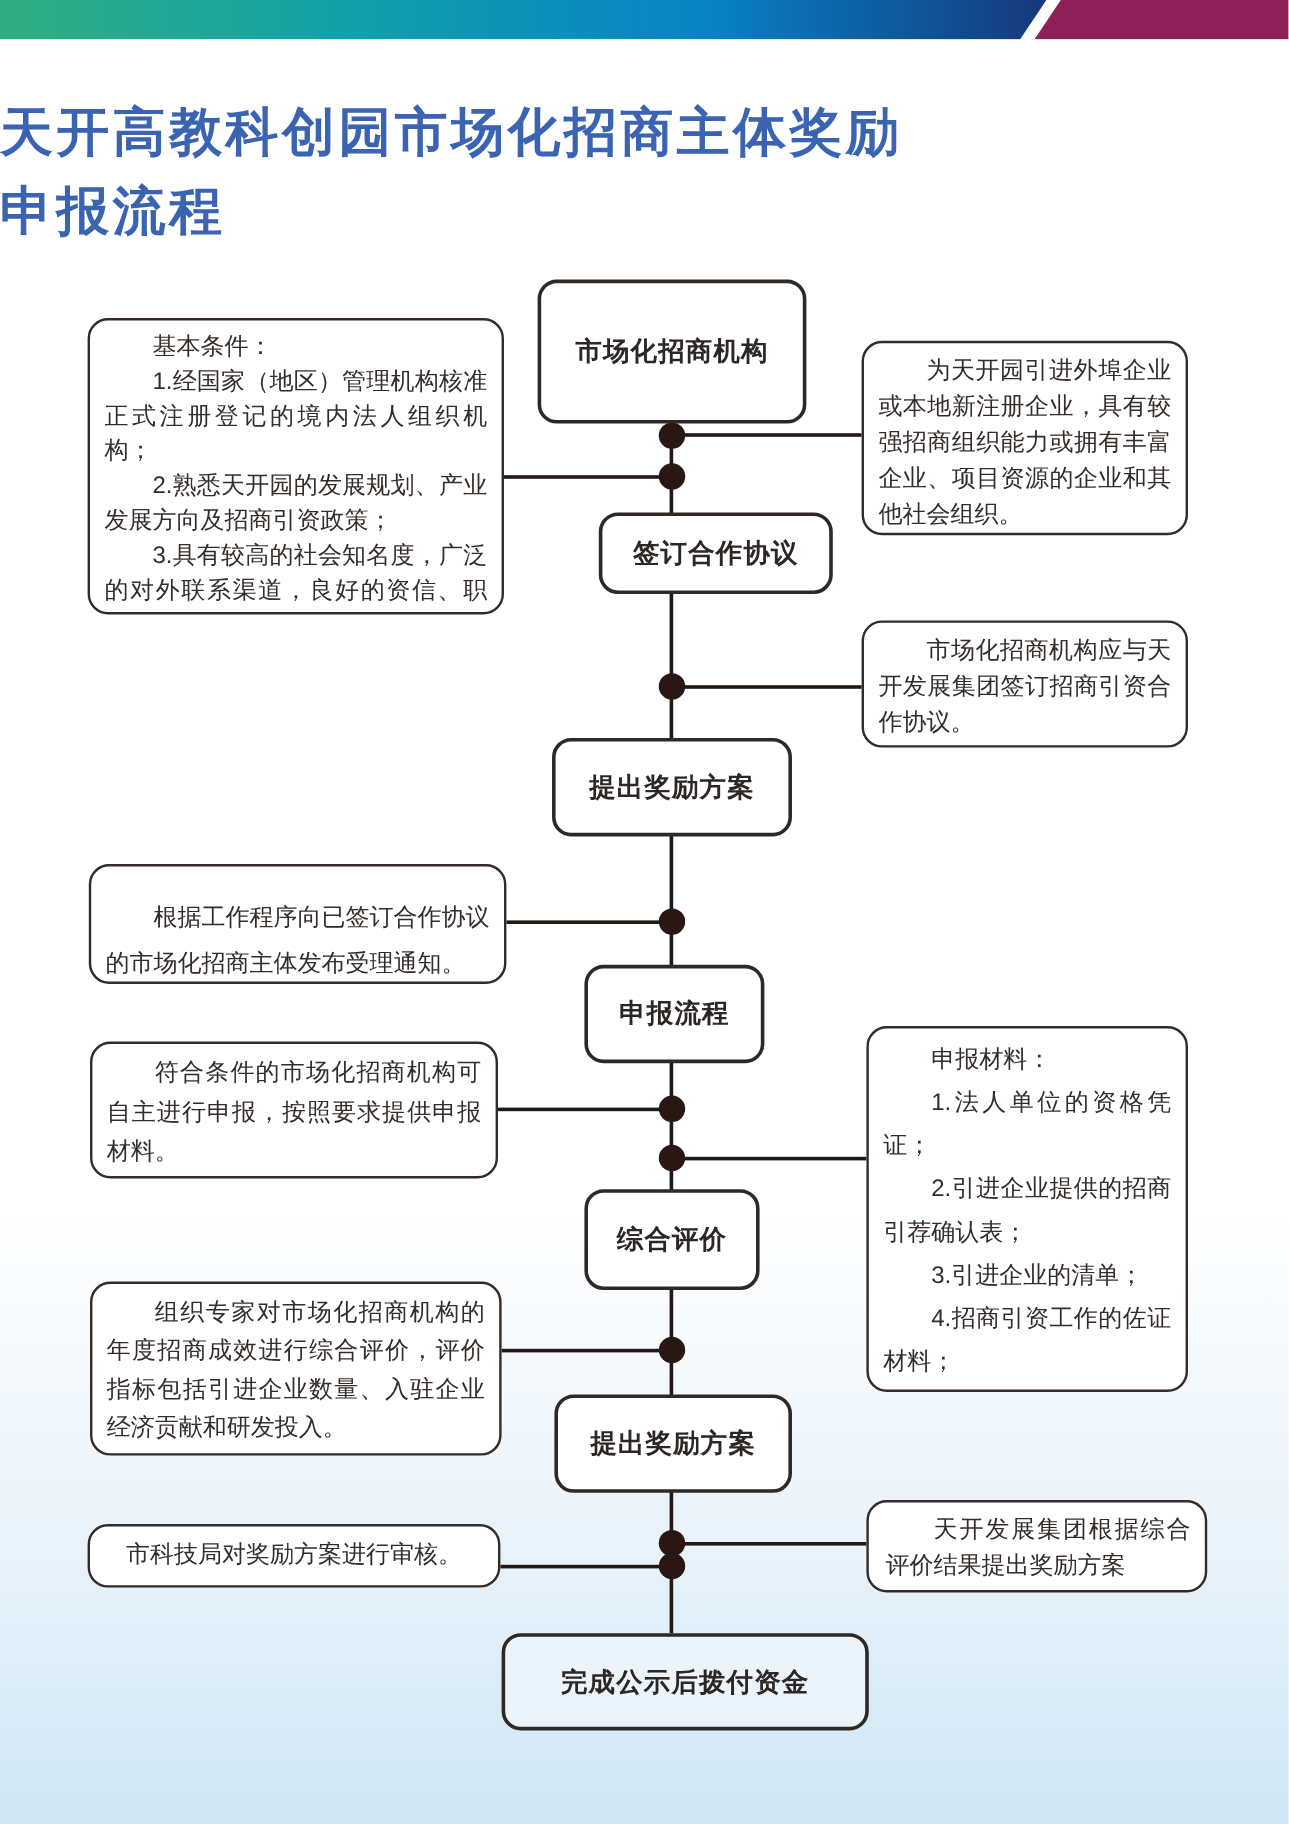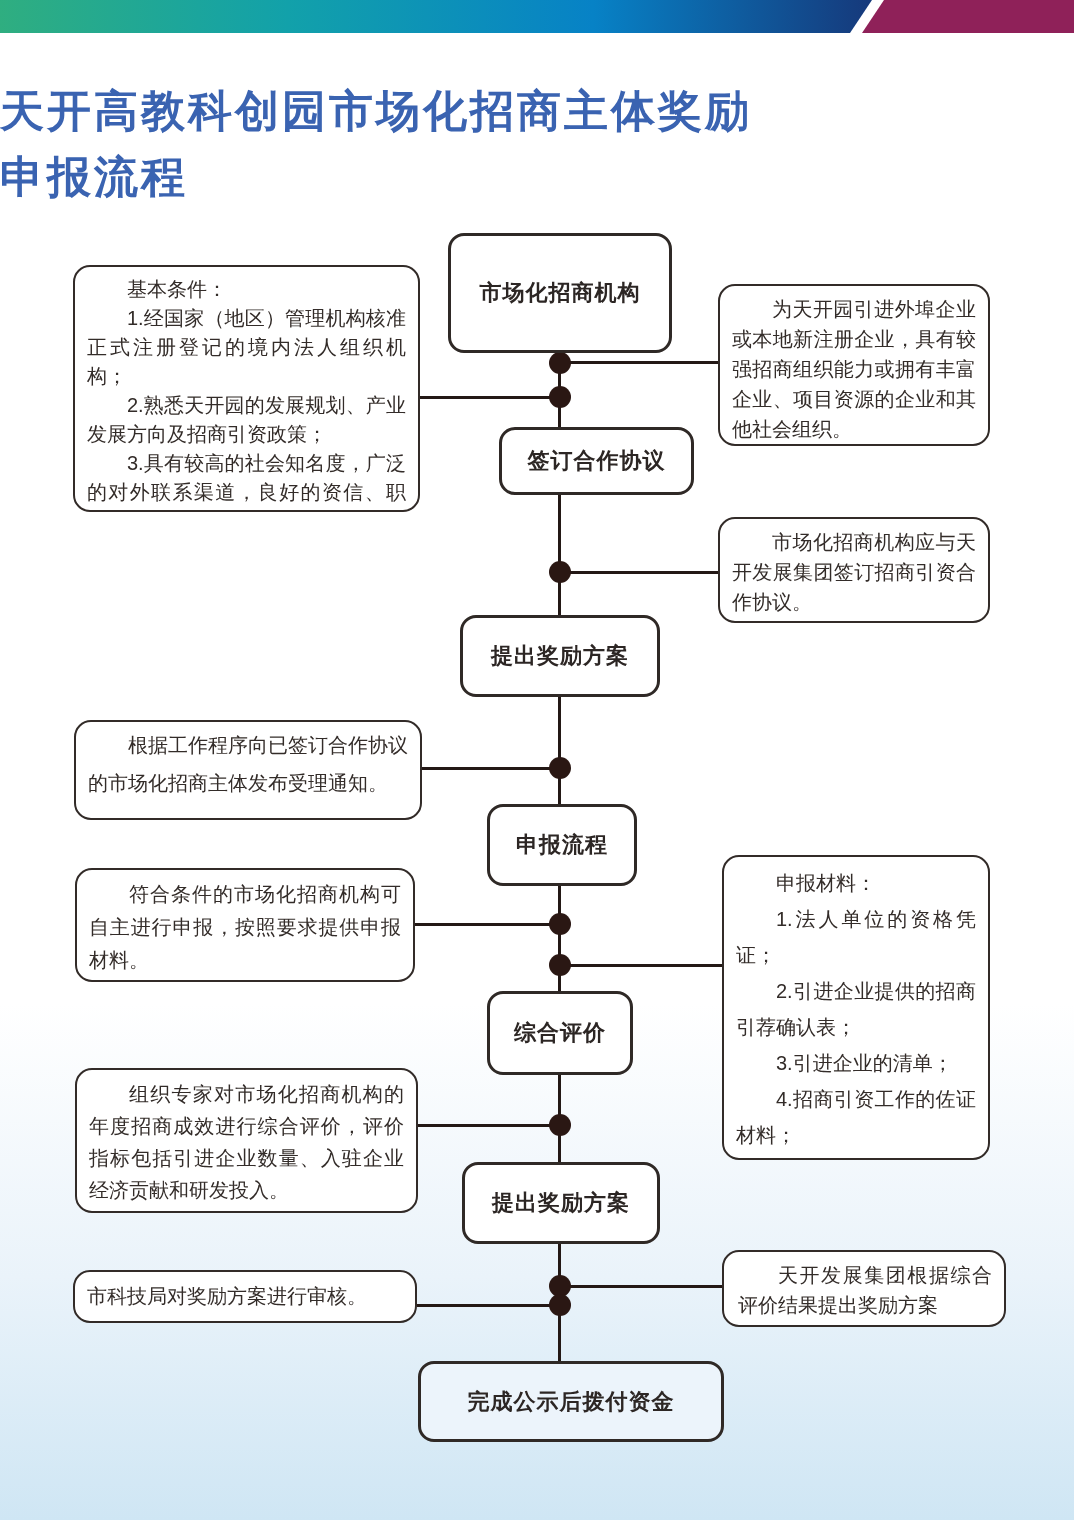--- a/index.html
+++ b/index.html
@@ -67,7 +67,7 @@
   .lh33 p { line-height:33px; }
   .lh36 p { line-height:36px; }
   .lh38 p { line-height:38px; }
-  .pt10 { padding-top:4px; }
+  .pt10 { padding-top:24px; }
 </style>
 </head>
 <body>

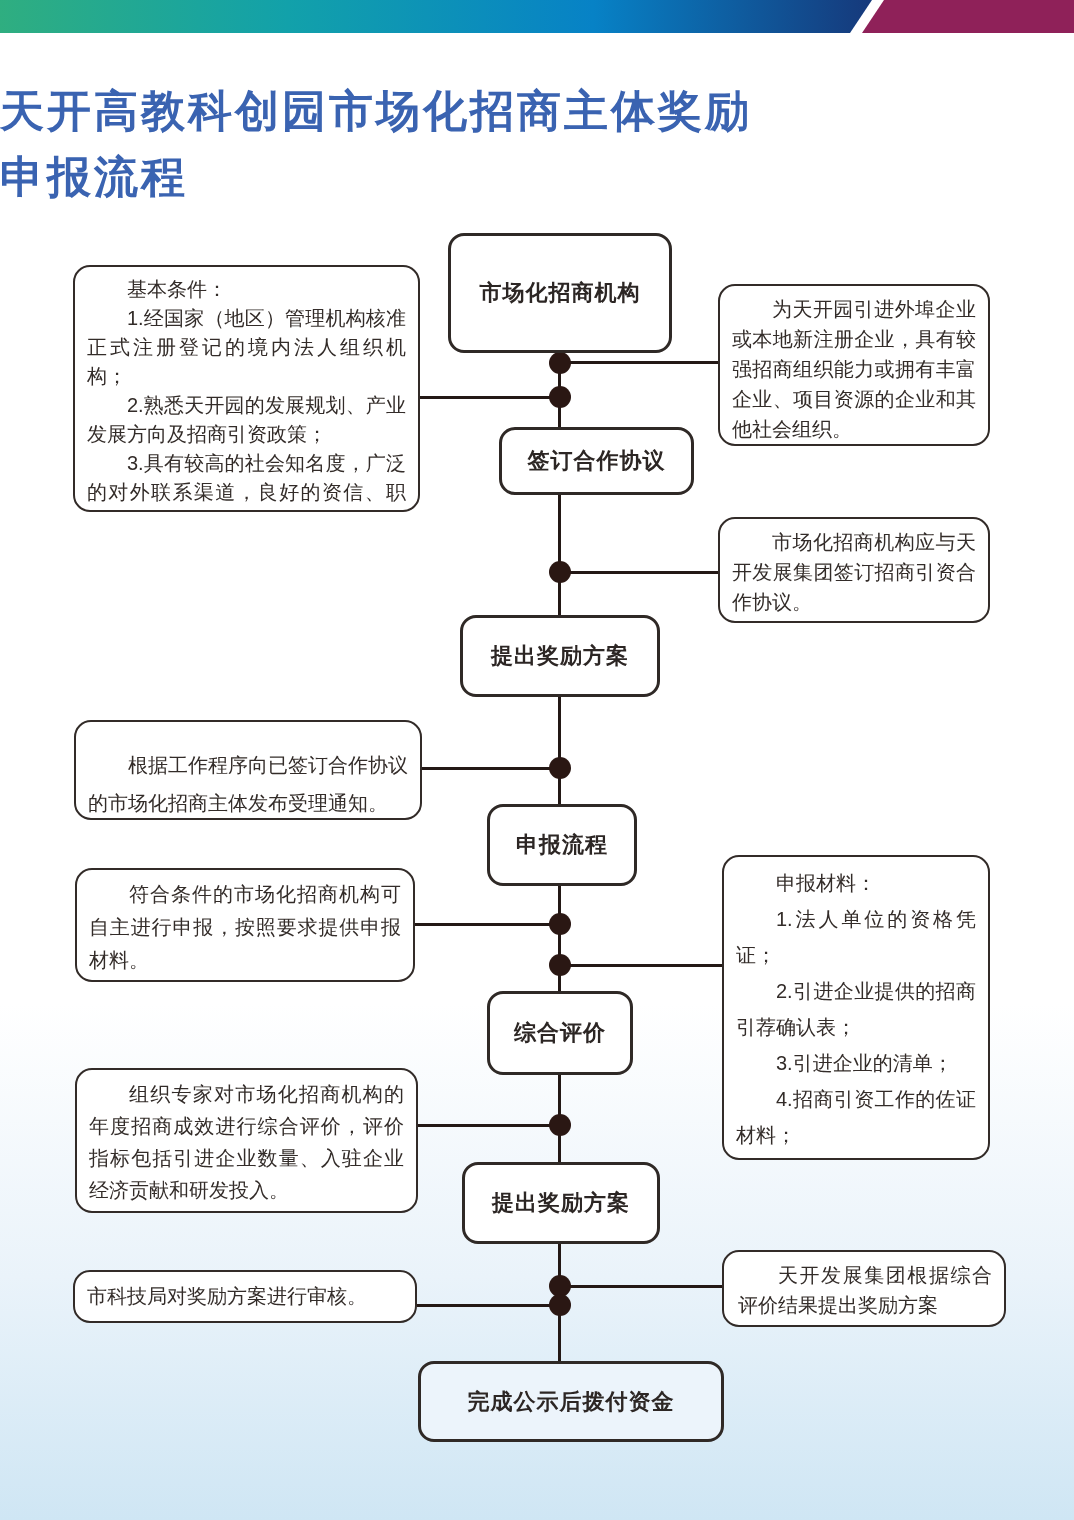--- a/index.html
+++ b/index.html
@@ -60,7 +60,7 @@
     text-align:justify; text-justify:inter-character;
   }
   .note p { margin:0; text-indent:2em; }
-  .note p.center { text-indent:0; }
+  .note p.center { text-indent:0; text-align:center; }
   .lh29 p { line-height:29px; }
   .lh30 p { line-height:30px; }
   .lh32 p { line-height:32px; }

